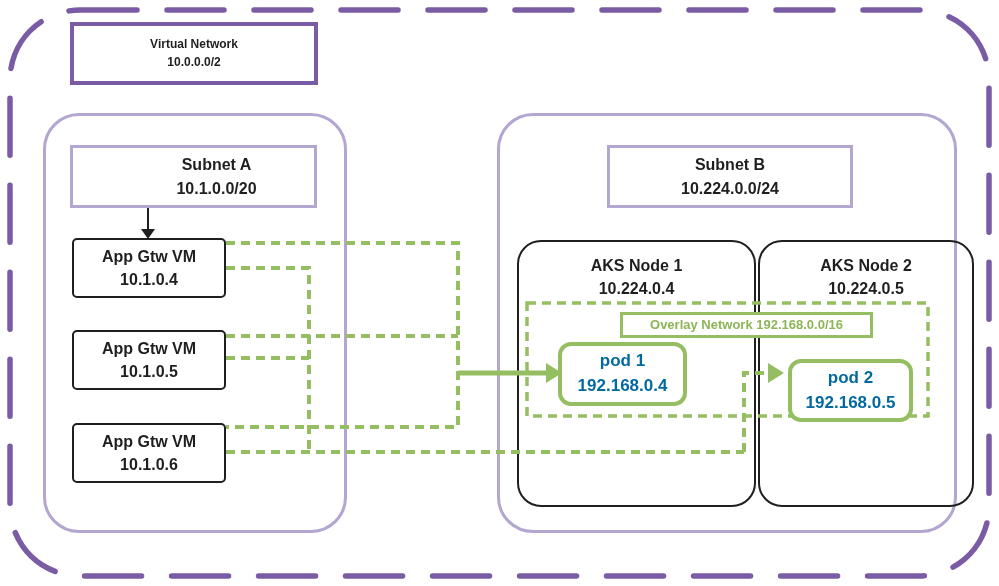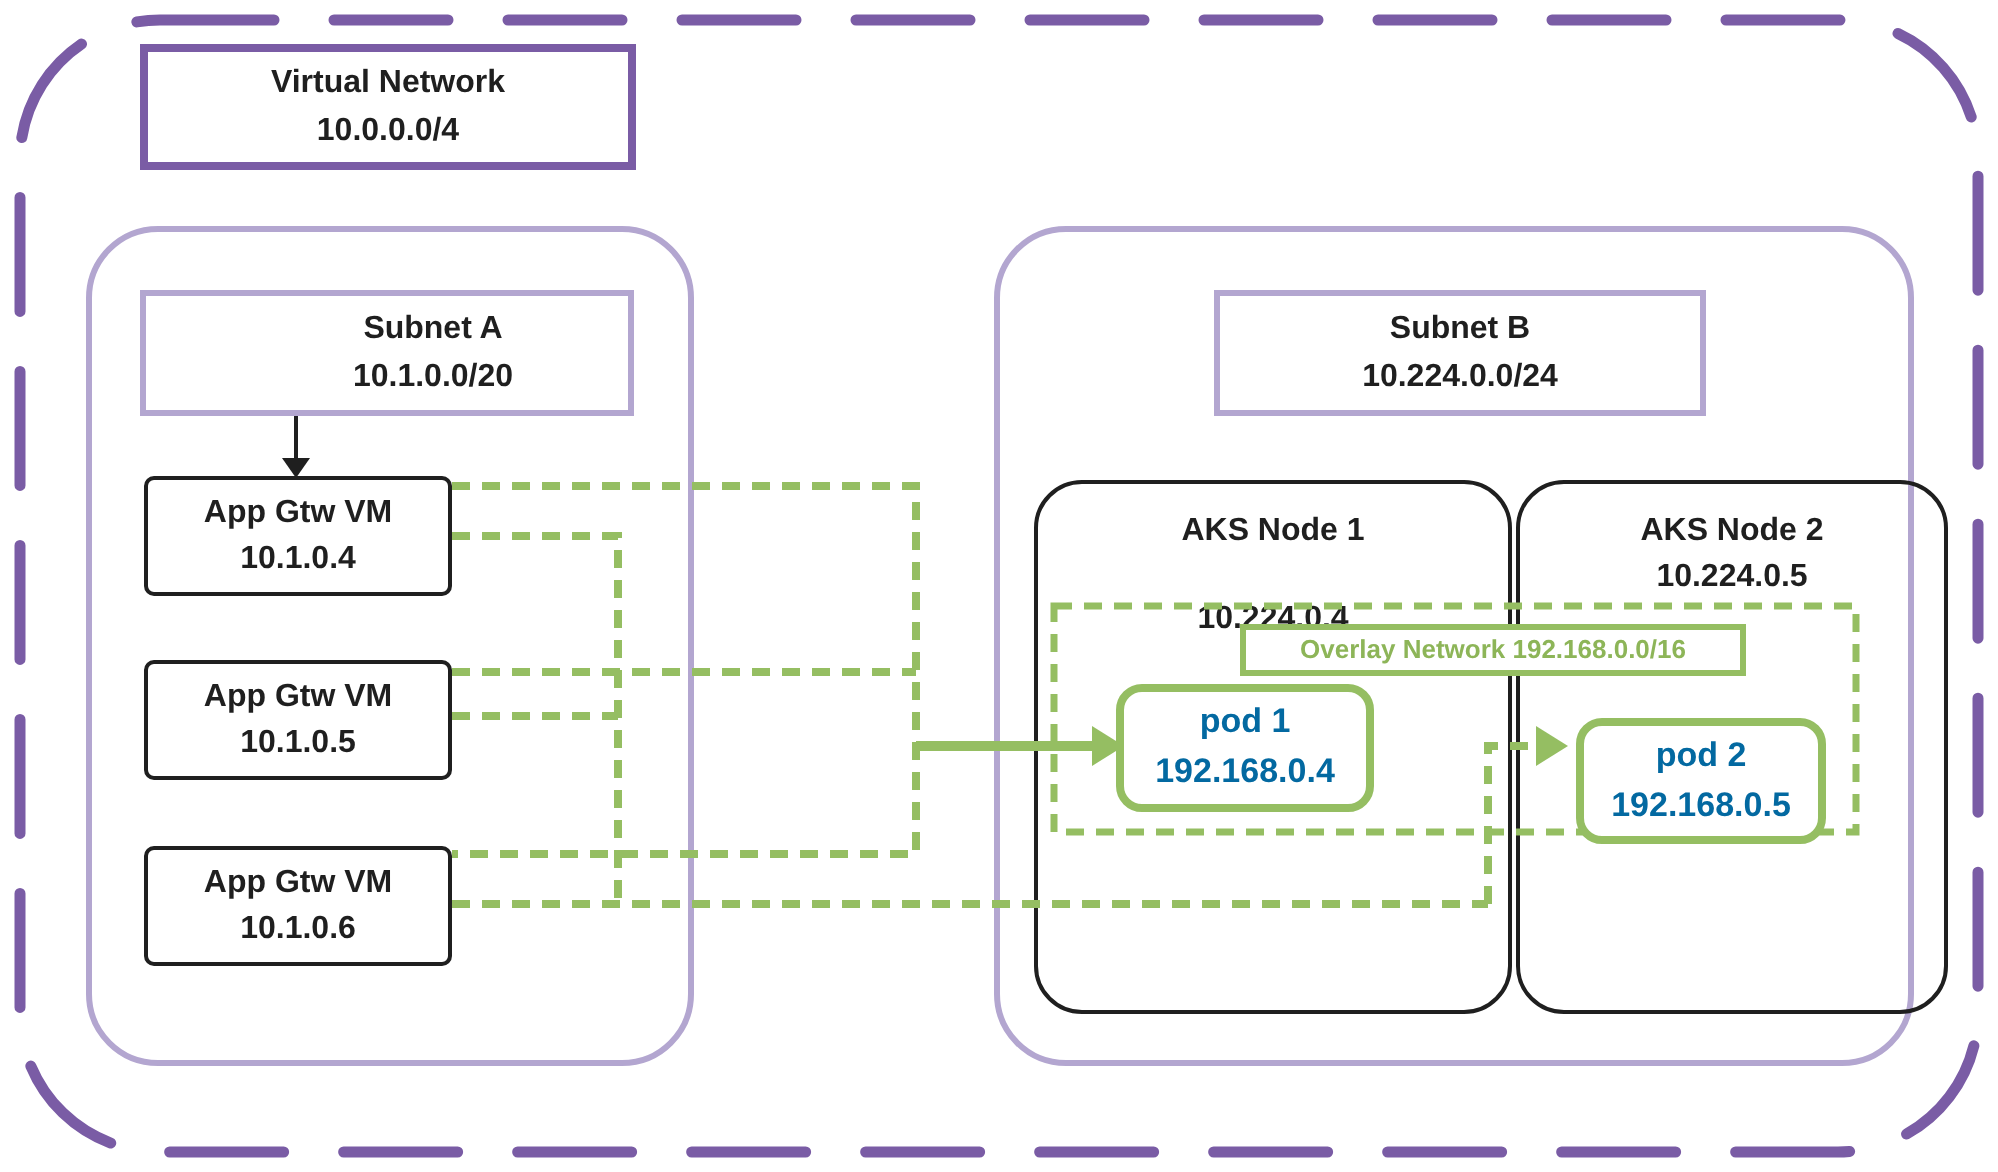--- a/index.html
+++ b/index.html
@@ -29,7 +29,7 @@
     background: #ffffff;
   }
   .container-box { background: transparent; }
-  .vn-label     { border: 4px solid #7a5ca5; font-size: 16px; align-items: center; }
+  .vn-label     { border: 4px solid #7a5ca5; font-size: 12px; align-items: center; }
   .subnet-frame { border: 3px solid #b3a6d0; border-radius: 36px; }
   .subnet-label { border: 3px solid #b3a6d0; font-size: 16px; }
   .node-box {

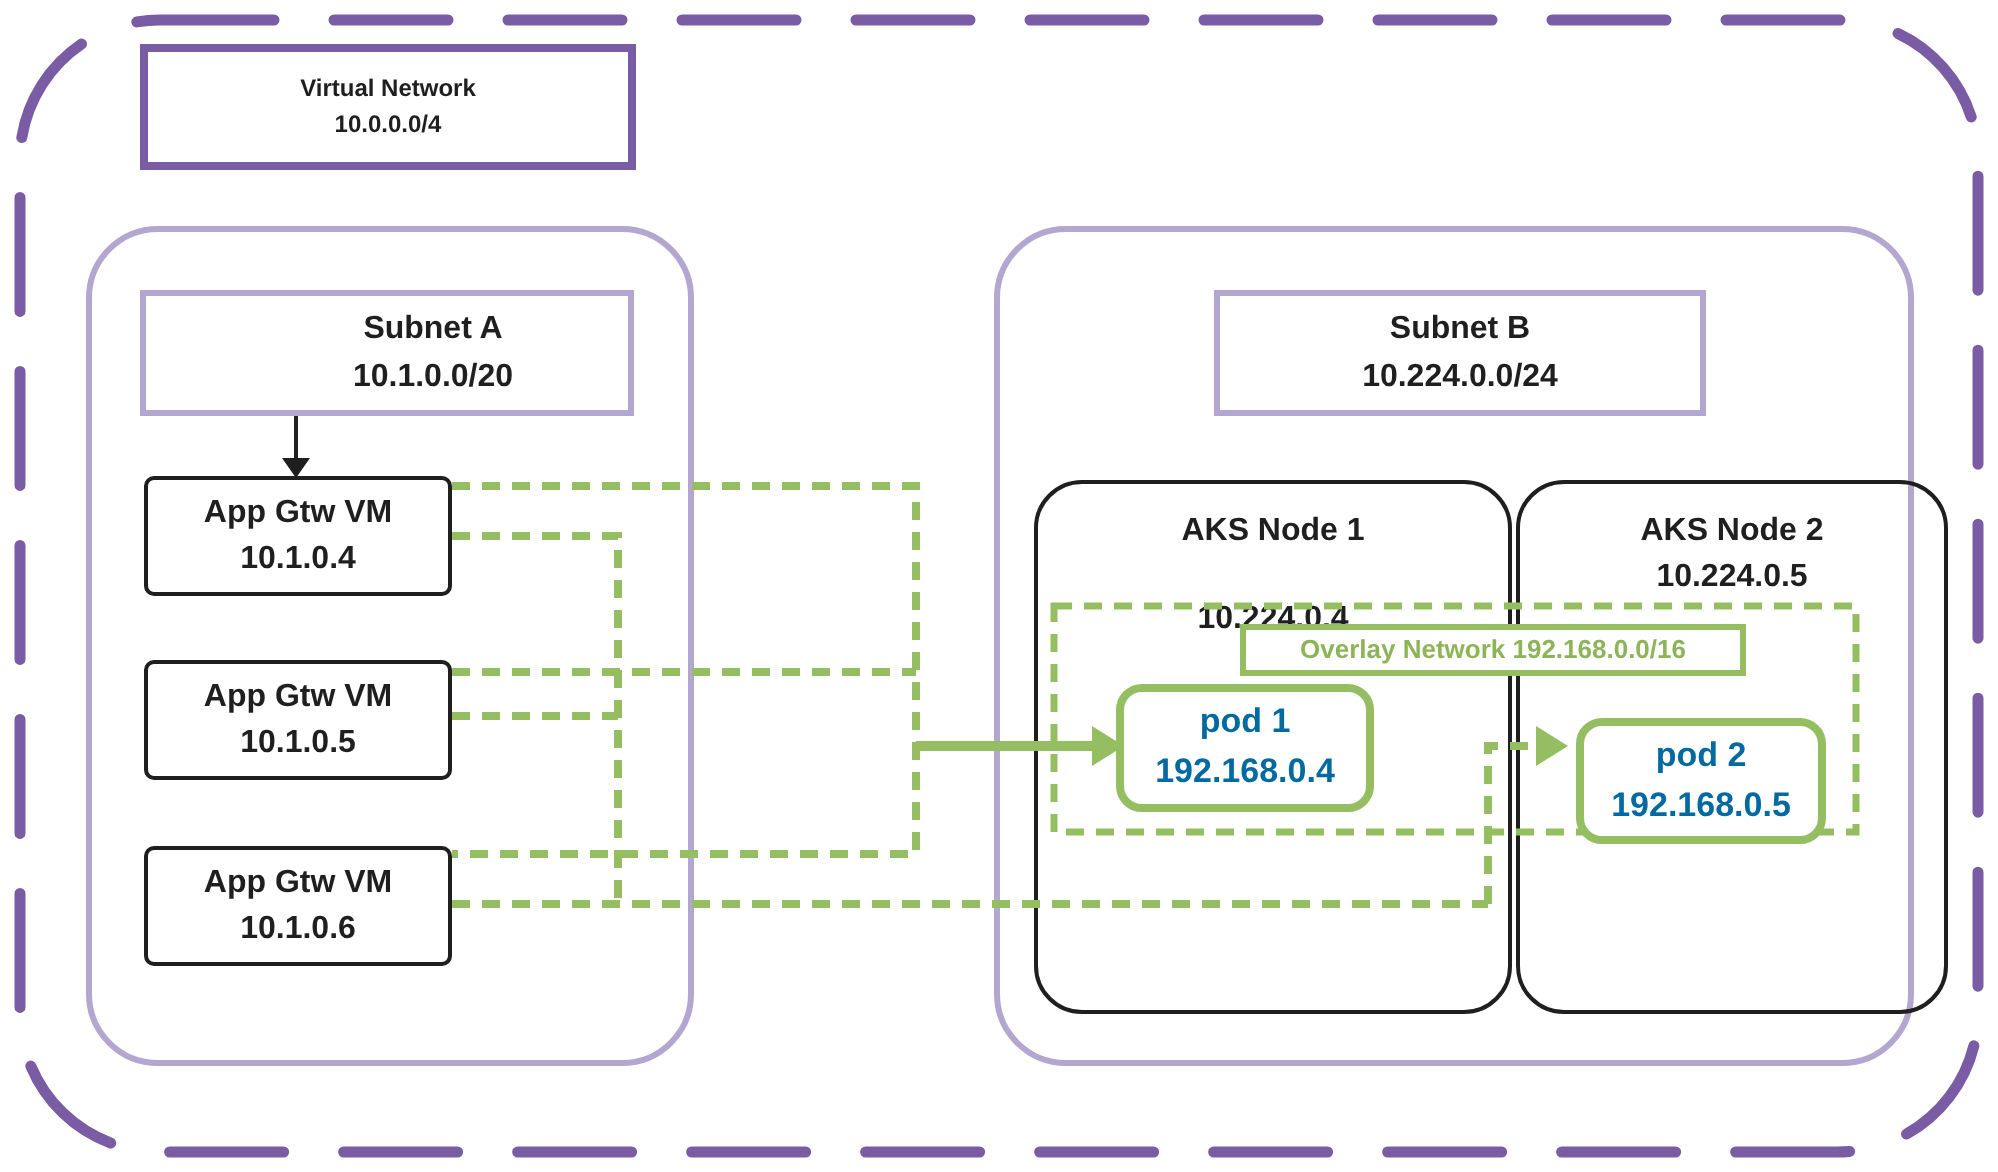--- a/index.html
+++ b/index.html
@@ -99,7 +99,7 @@
 
     <div class="box vn-label" style="left:70px;top:22px;width:248px;height:63px;">
       <div>Virtual Network</div>
-      <div>10.0.0.0/4</div>
+      <div>10.0.0.0/2</div>
     </div>
 
     <div class="box subnet-label" style="left:70px;top:145px;width:247px;height:63px;padding-left:46px;">

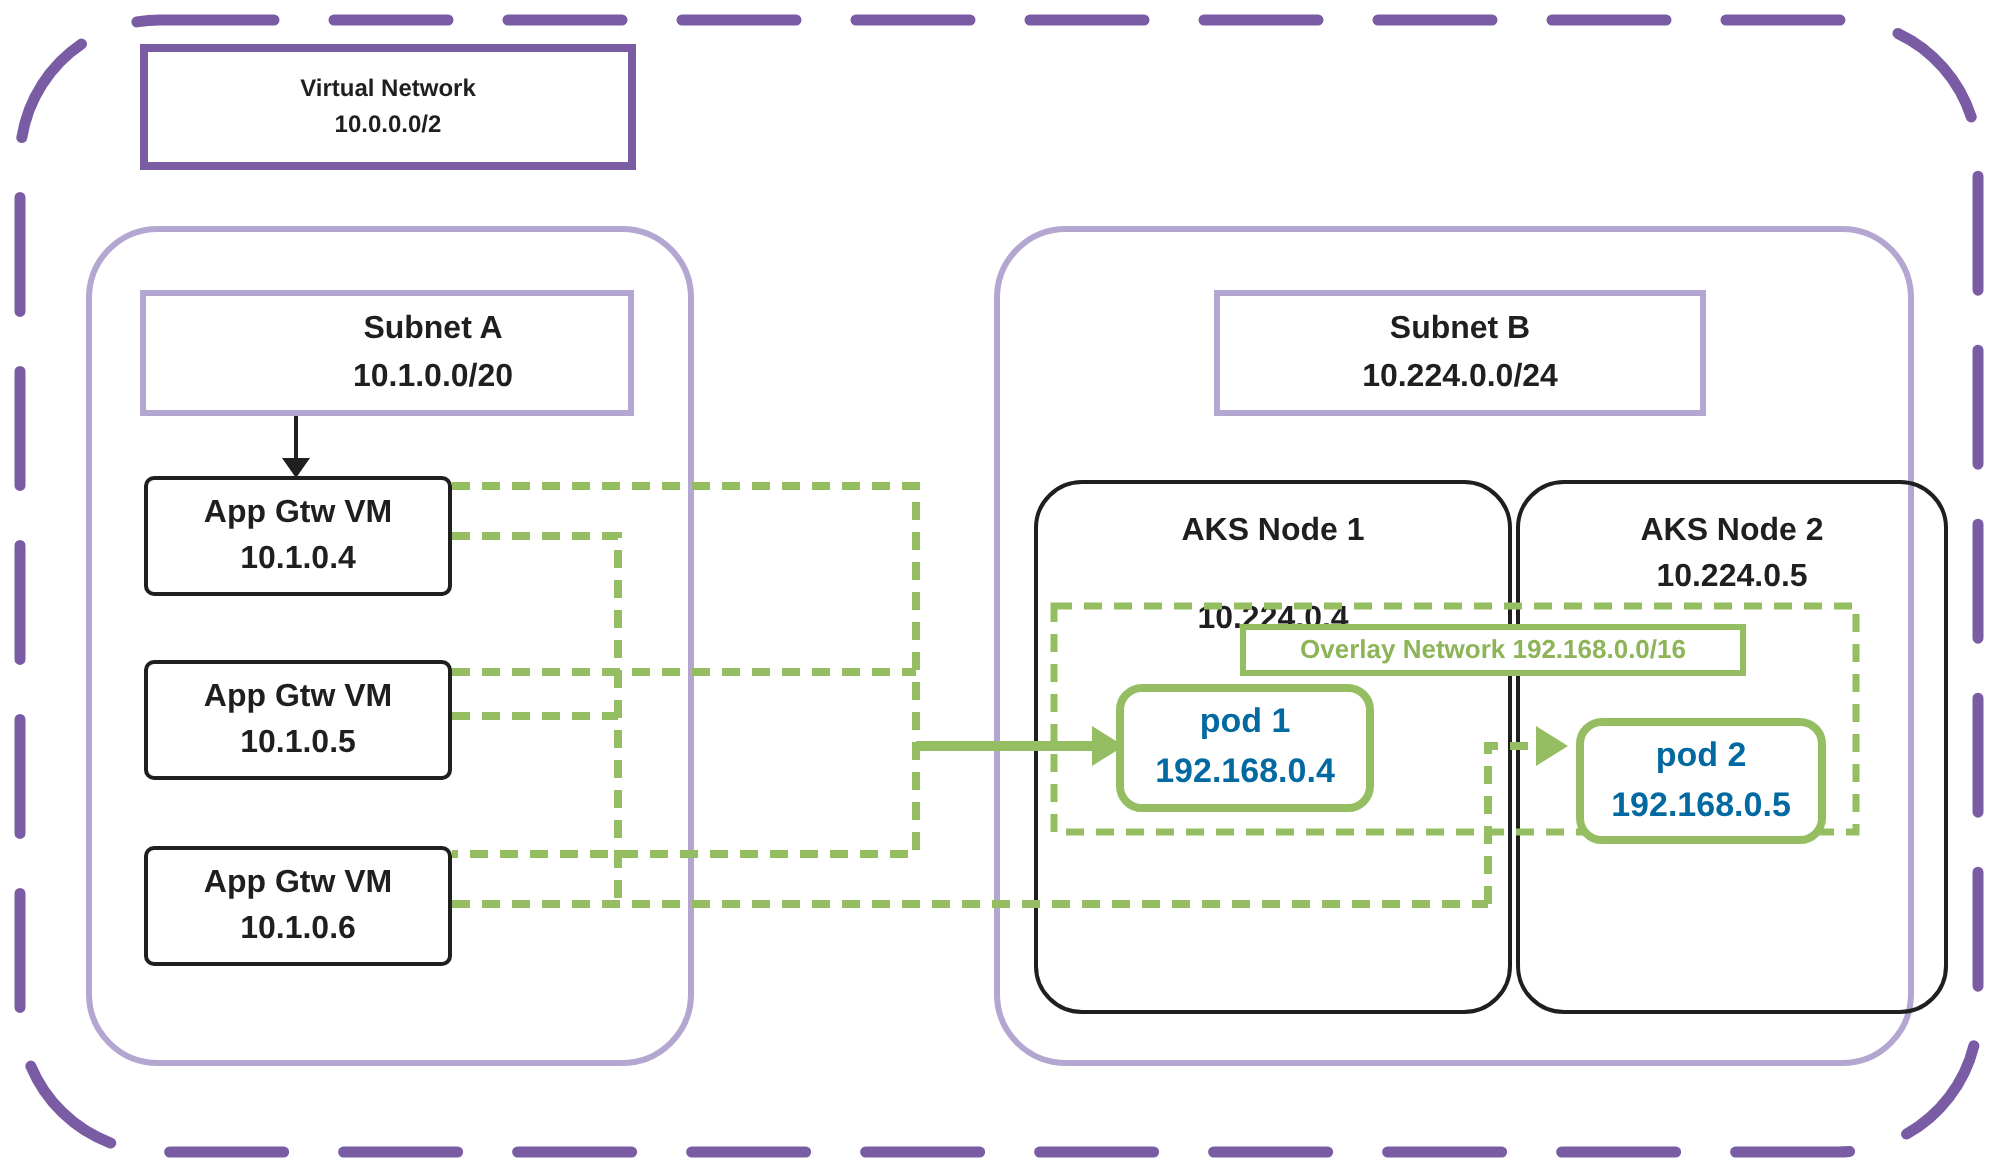--- a/index.html
+++ b/index.html
@@ -55,7 +55,7 @@
 
     <div class="box container-box subnet-frame" style="left:497px;top:113px;width:460px;height:420px;"></div>
 
-    <div class="box node-box" style="left:517px;top:240px;width:239px;height:267px;gap:21px;">
+    <div class="box node-box" style="left:517px;top:240px;width:239px;height:267px;">
       <div>AKS Node 1</div>
       <div>10.224.0.4</div>
     </div>

